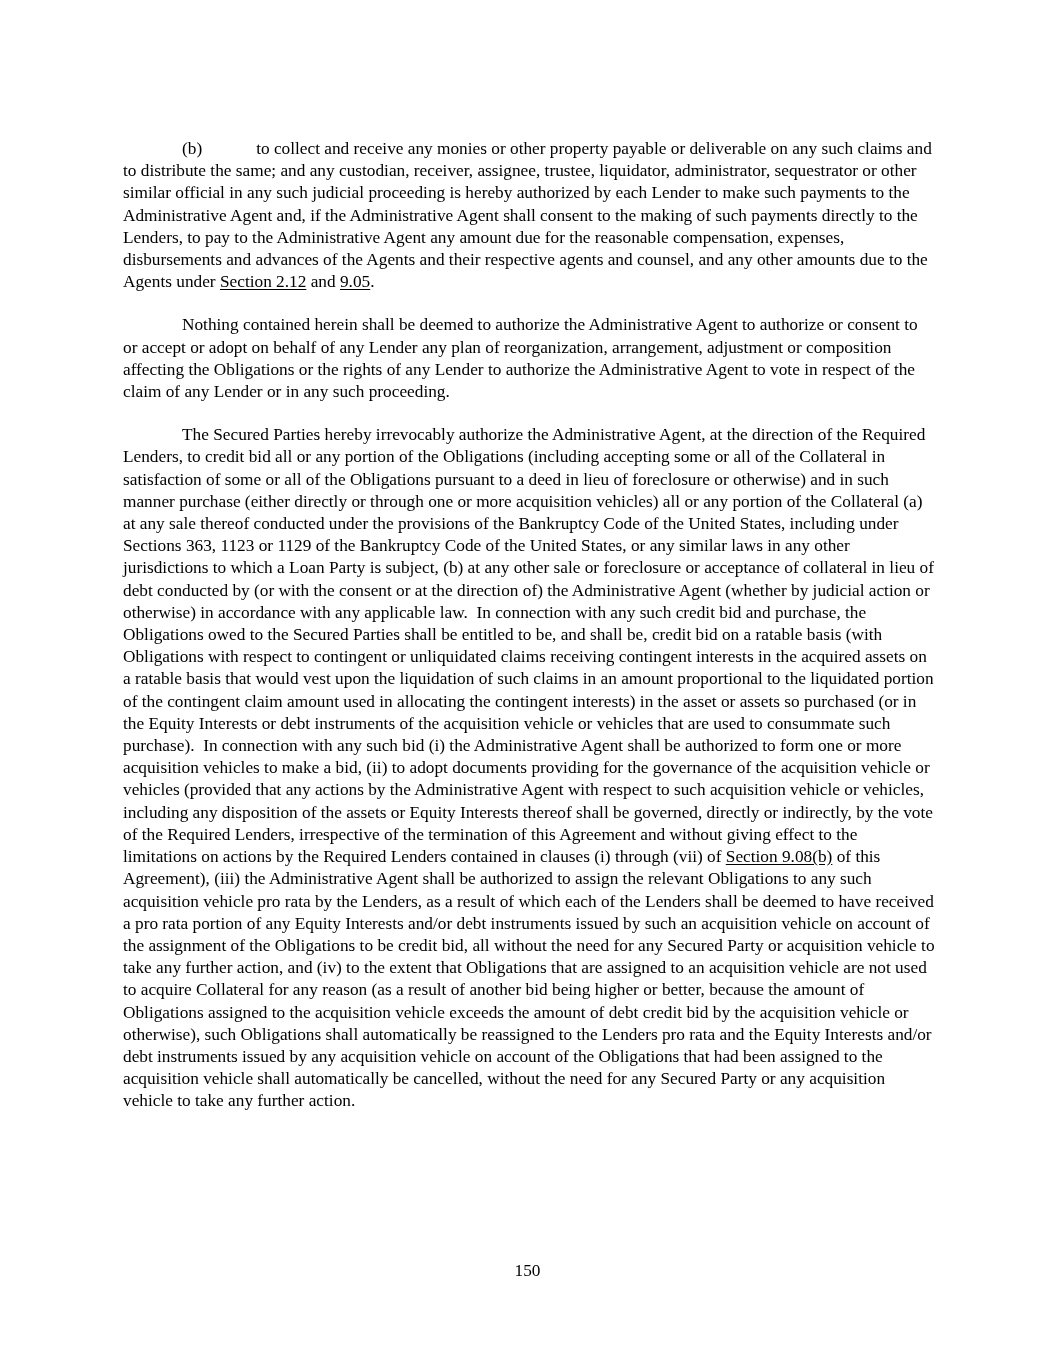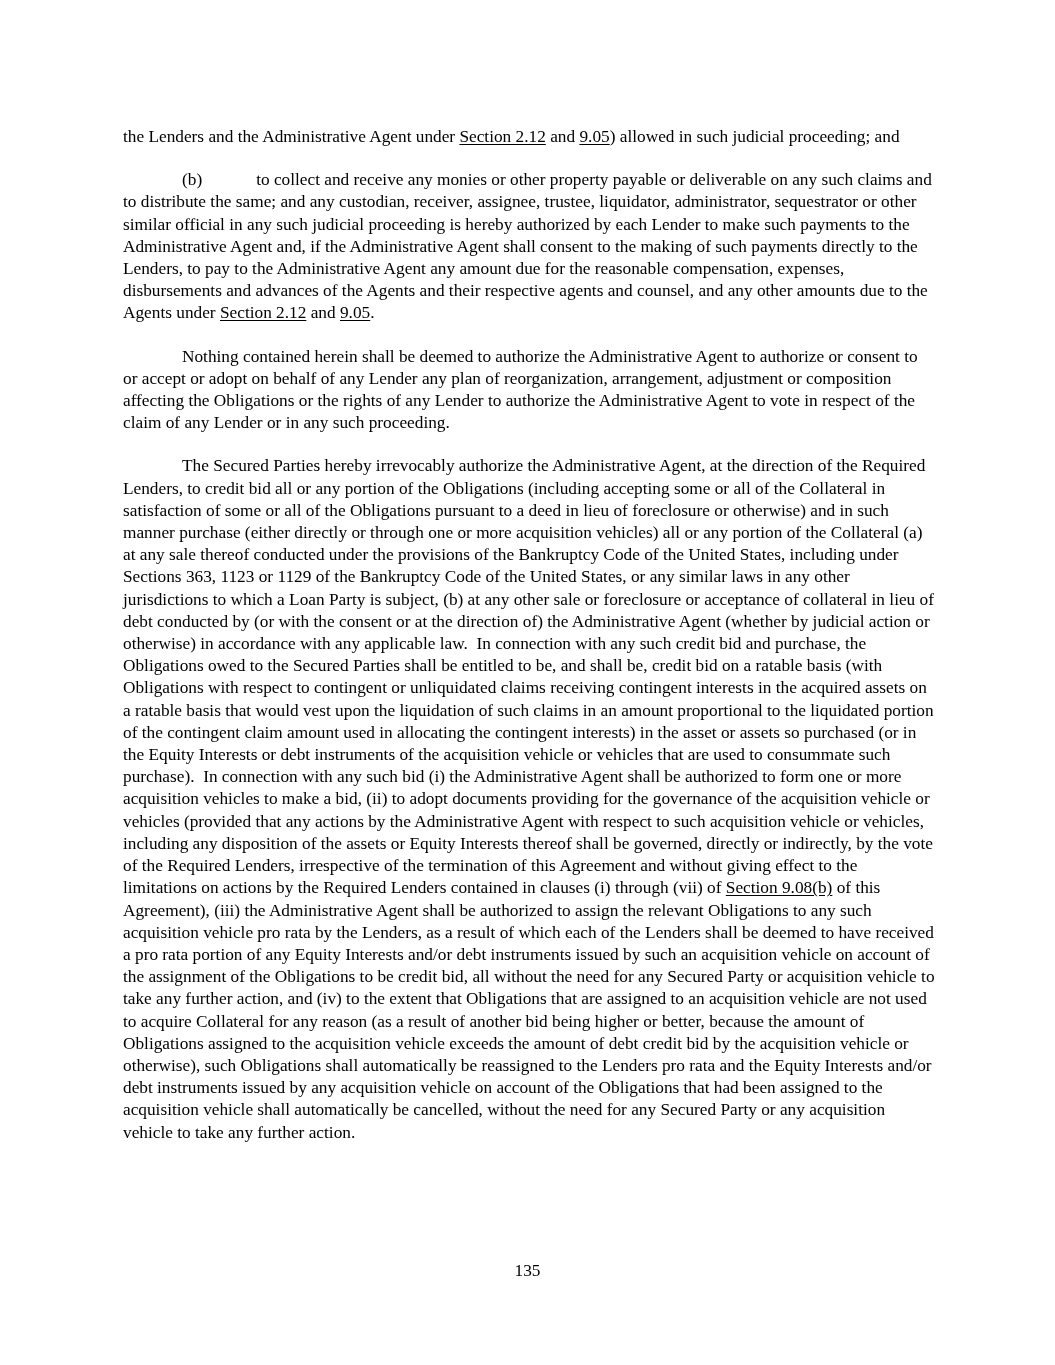--- a/index.html
+++ b/index.html
@@ -53,7 +53,6 @@
 
 <div class="content">
 
-  <p class="para"><span>the Lenders and the Administrative Agent under </span><span class="u">Section 2.12</span><span> and </span><span class="u">9.05</span><span>) allowed in such judicial proceeding; and</span></p>
 
   <p class="para indent"><span>(b)</span><span class="tab-spacer"></span><span>to collect and receive any monies or other property payable or deliverable on any such claims and to distribute the same; and any custodian, receiver, assignee, trustee, liquidator, administrator, sequestrator or other similar official in any such judicial proceeding is hereby authorized by each Lender to make such payments to the Administrative Agent and, if the Administrative Agent shall consent to the making of such payments directly to the Lenders, to pay to the Administrative Agent any amount due for the reasonable compensation, expenses, disbursements and advances of the Agents and their respective agents and counsel, and any other amounts due to the Agents under </span><span class="u">Section 2.12</span><span> and </span><span class="u">9.05</span><span>.</span></p>
 

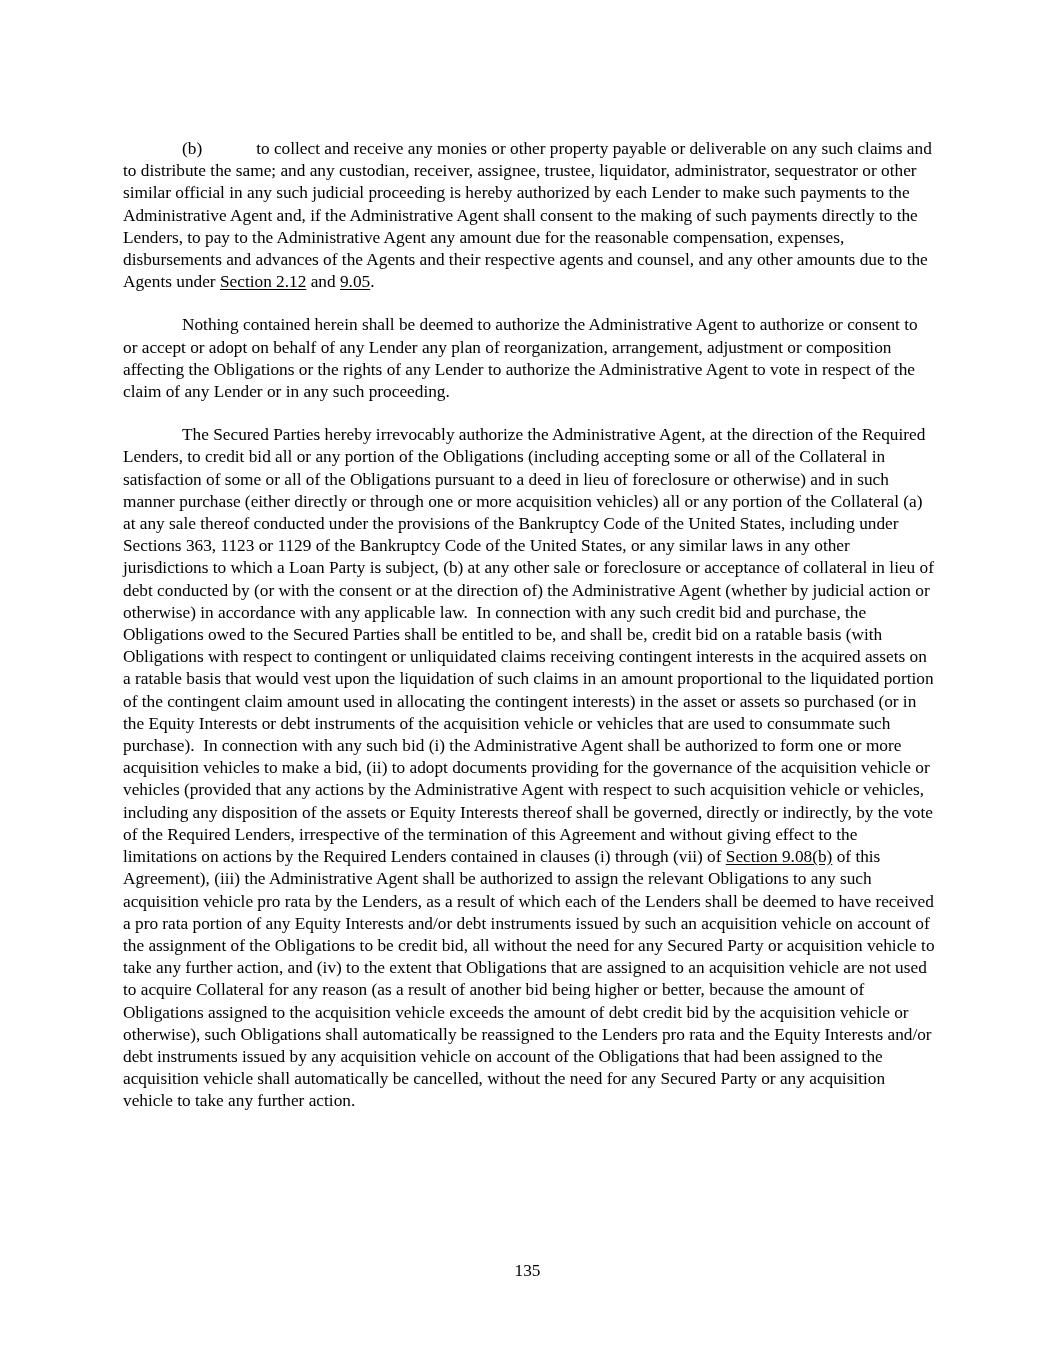--- a/index.html
+++ b/index.html
@@ -62,6 +62,6 @@
 
 </div>
 
-<div class="page-number">135</div>
+<div class="page-number">150</div>
 
 </body></html>

